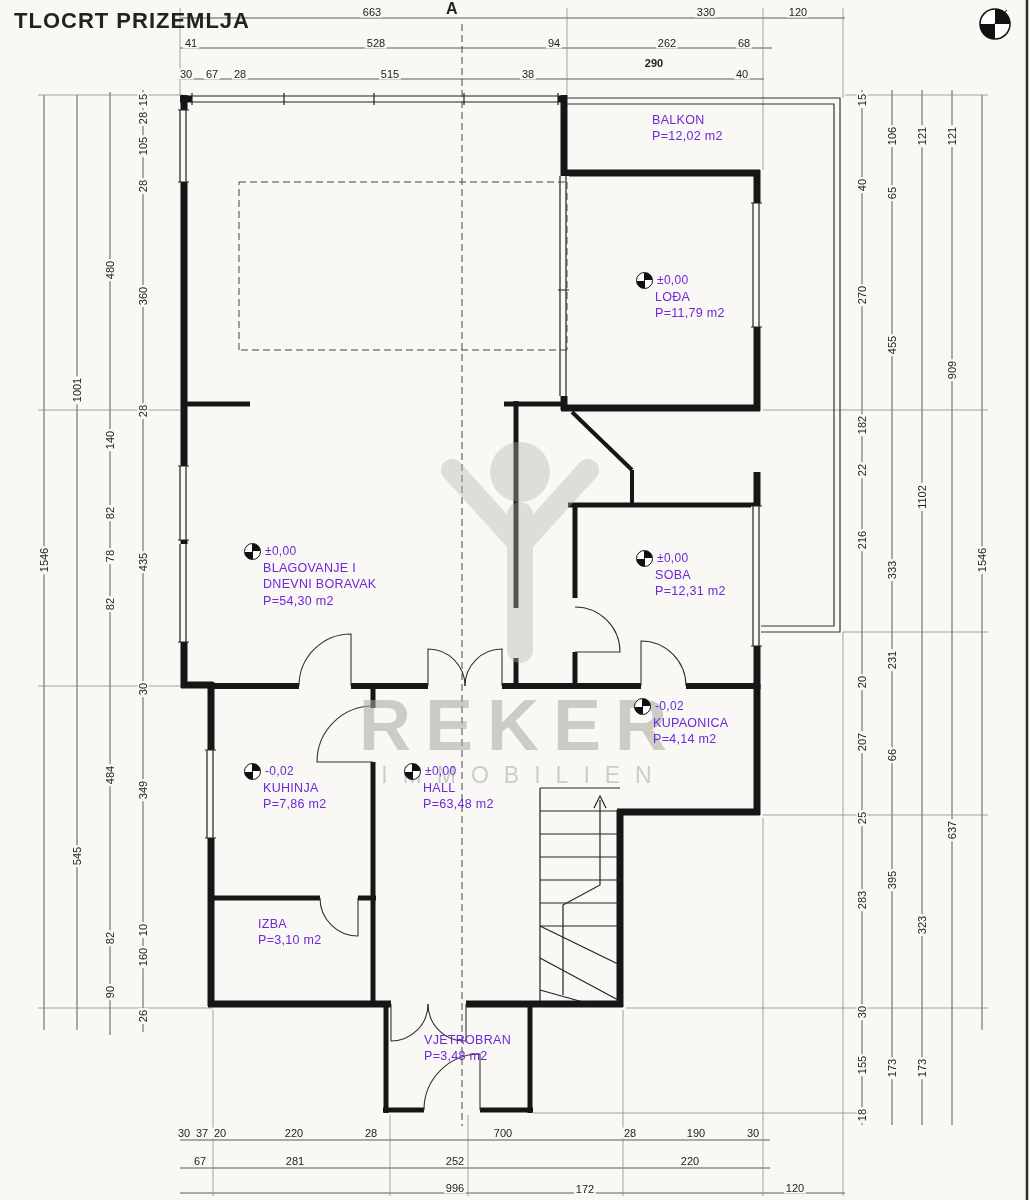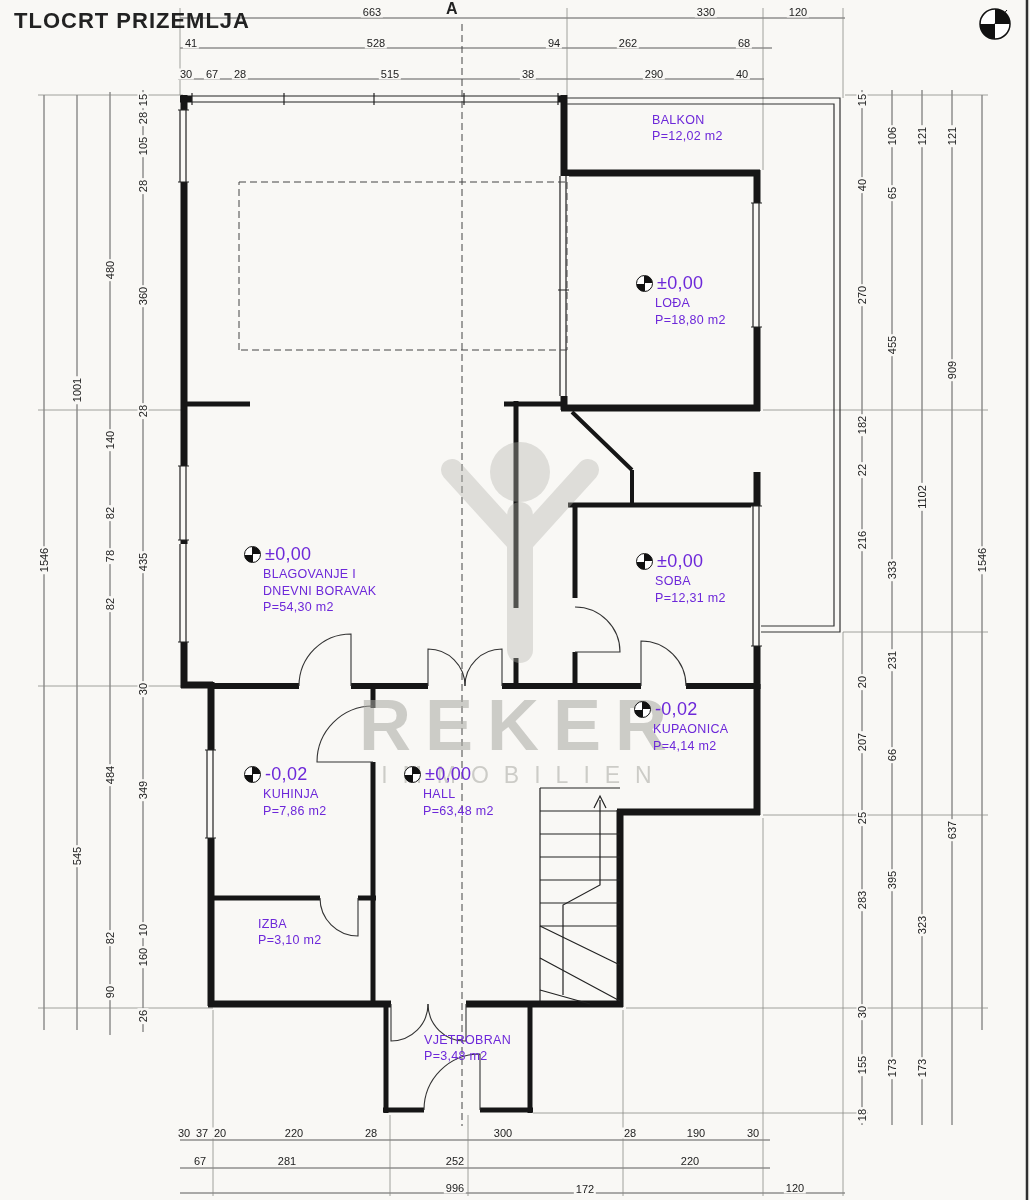--- a/index.html
+++ b/index.html
@@ -247,7 +247,7 @@
     <span class="dim" style="left: 191px; top: 43px;">41</span>
     <span class="dim" style="left: 376px; top: 43px;">528</span>
     <span class="dim" style="left: 531px; top: 43px; margin-left: 23px;">94</span>
-    <span class="dim" style="left: 628px; top: 43px;">262</span>
+    <span class="dim" style="left: 667px; top: 43px;">262</span>
     <span class="dim" style="left: 744px; top: 43px;">68</span>
     <span class="dim" style="left: 186px; top: 74px;">30</span>
     <span class="dim" style="left: 212px; top: 74px;">67</span>

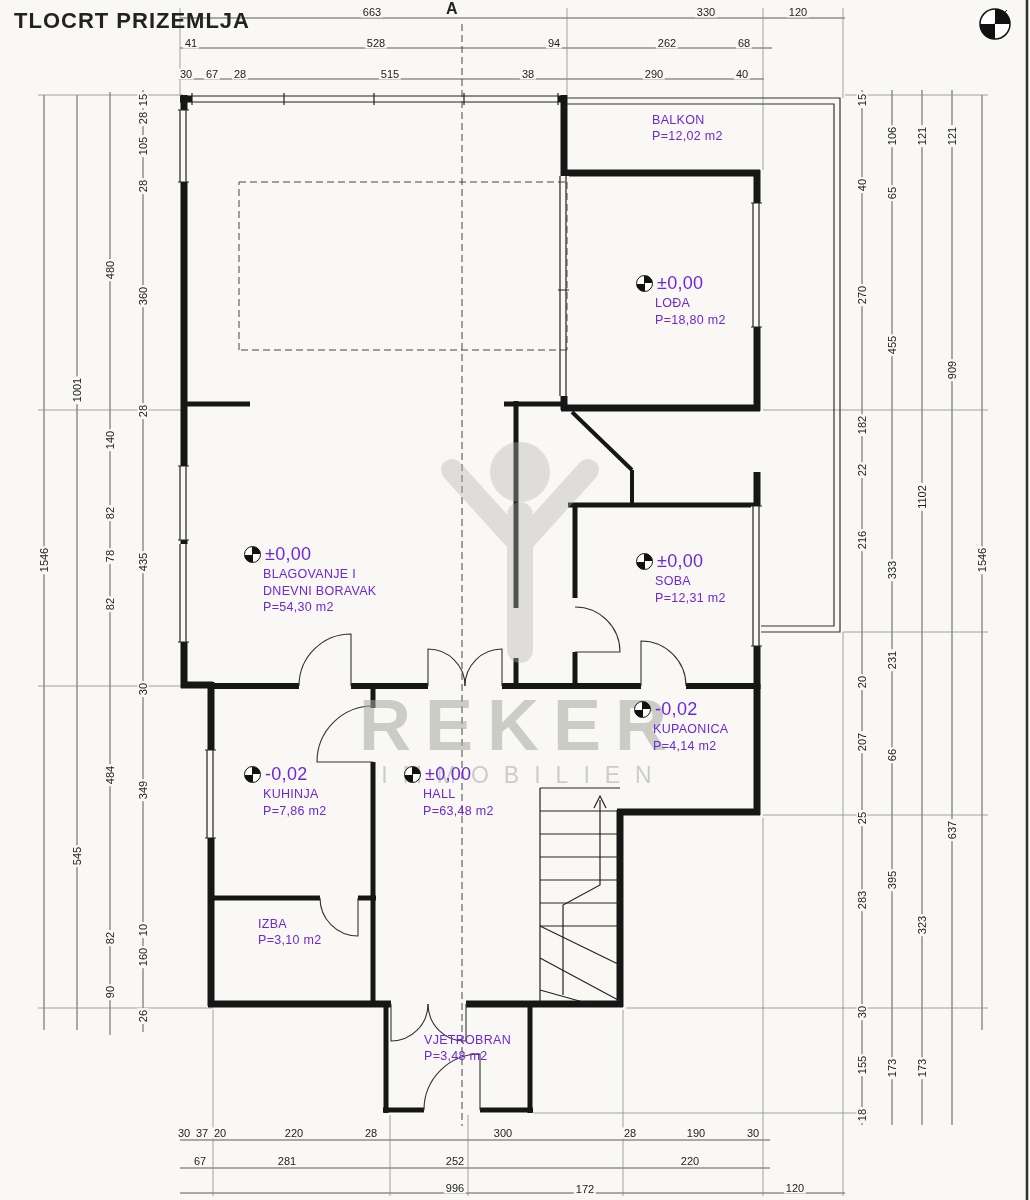--- a/index.html
+++ b/index.html
@@ -254,7 +254,7 @@
     <span class="dim" style="left: 240px; top: 74px;">28</span>
     <span class="dim" style="left: 390px; top: 74px;">515</span>
     <span class="dim" style="left: 528px; top: 74px;">38</span>
-    <span class="dim" style="left: 654px; top: 74px;">290</span>
+    <span class="dim" style="left: 654px; top: 63px; font-weight: bold;">290</span>
     <span class="dim" style="left: 742px; top: 74px;">40</span>
     <span class="dim" style="left: 184px; top: 1133px;">30</span>
     <span class="dim" style="left: 202px; top: 1133px;">37</span>

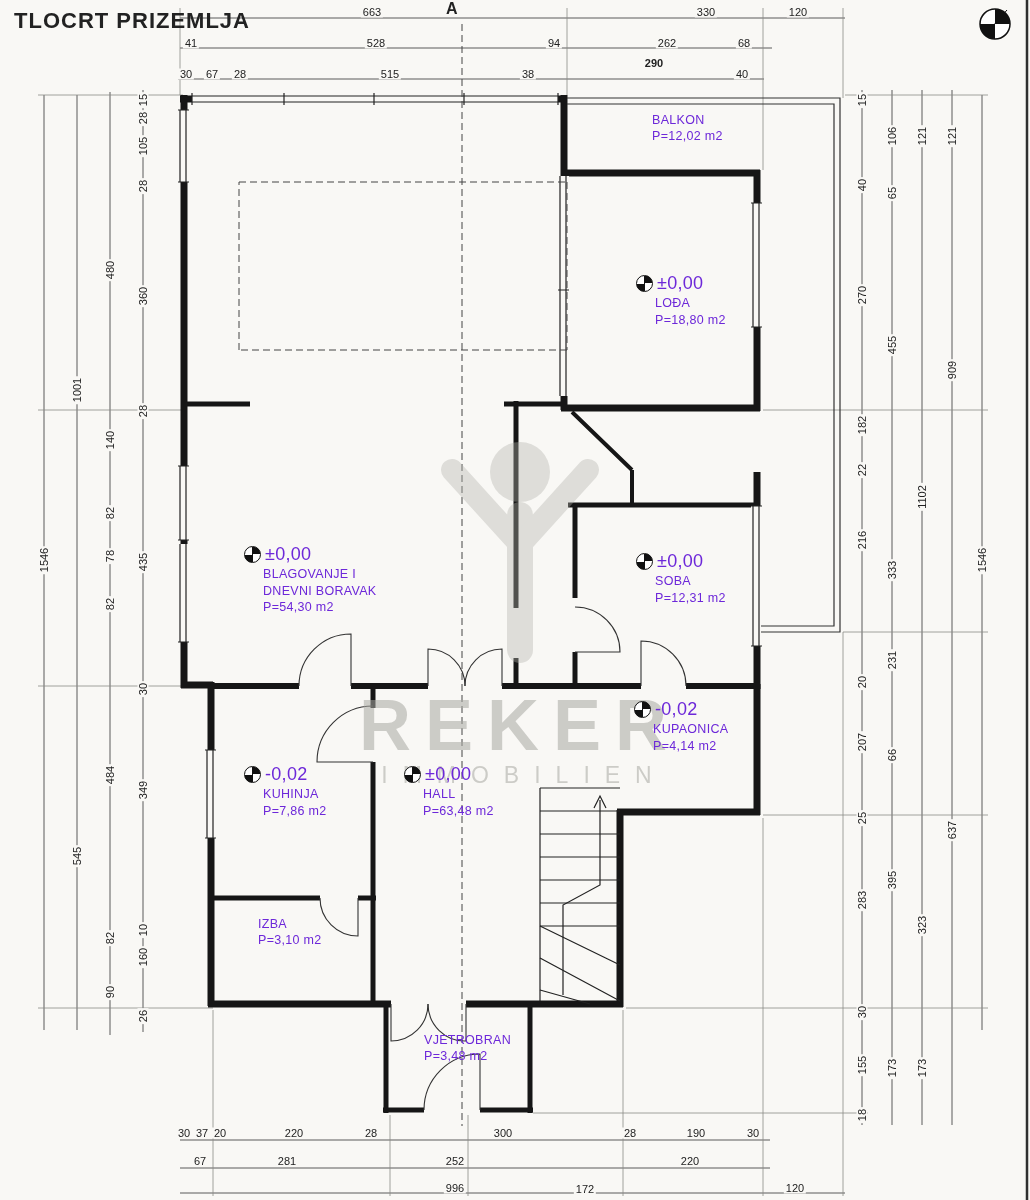--- a/index.html
+++ b/index.html
@@ -15,7 +15,7 @@
        transform:translate(-50%,-50%);z-index:5;line-height:1}
   .dim.v{transform:translate(-50%,-50%) rotate(-90deg)}
   .room-label{position:absolute;font-size:12.5px;line-height:1.3;color:#6d28d9;letter-spacing:.3px;z-index:6}
-  .room-head{display:flex;align-items:center;gap:4px;font-size:18px}
+  .room-head{display:flex;align-items:center;gap:4px;font-size:12px}
   .lvl-marker{width:15px;height:15px;border-radius:50%;border:1px solid #111;flex:0 0 auto;
       background:conic-gradient(#111 0 90deg,#fff 90deg 180deg,#111 180deg 270deg,#fff 270deg 360deg)}
   .with-marker > div:not(.room-head){margin-left:19px}

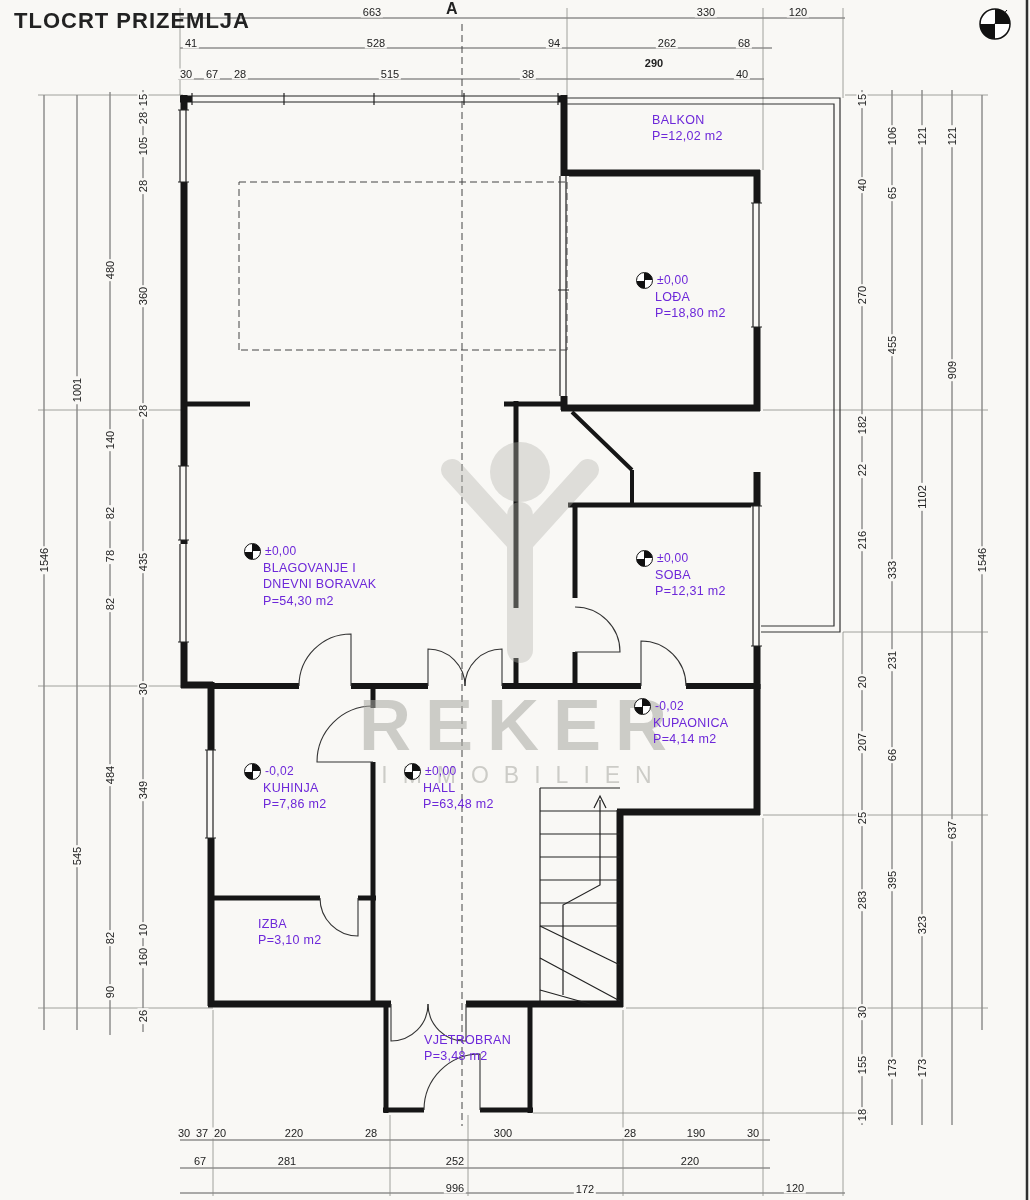--- a/index.html
+++ b/index.html
@@ -188,7 +188,7 @@
         <span>±0,00</span>
       </div>
       <div>LOĐA</div>
-      <div>P=18,80 m2</div>
+      <div>P=11,79 m2</div>
     </div>
     <div class="room-label with-marker" style="left: 244px; top: 543px;">
       <div class="room-head">

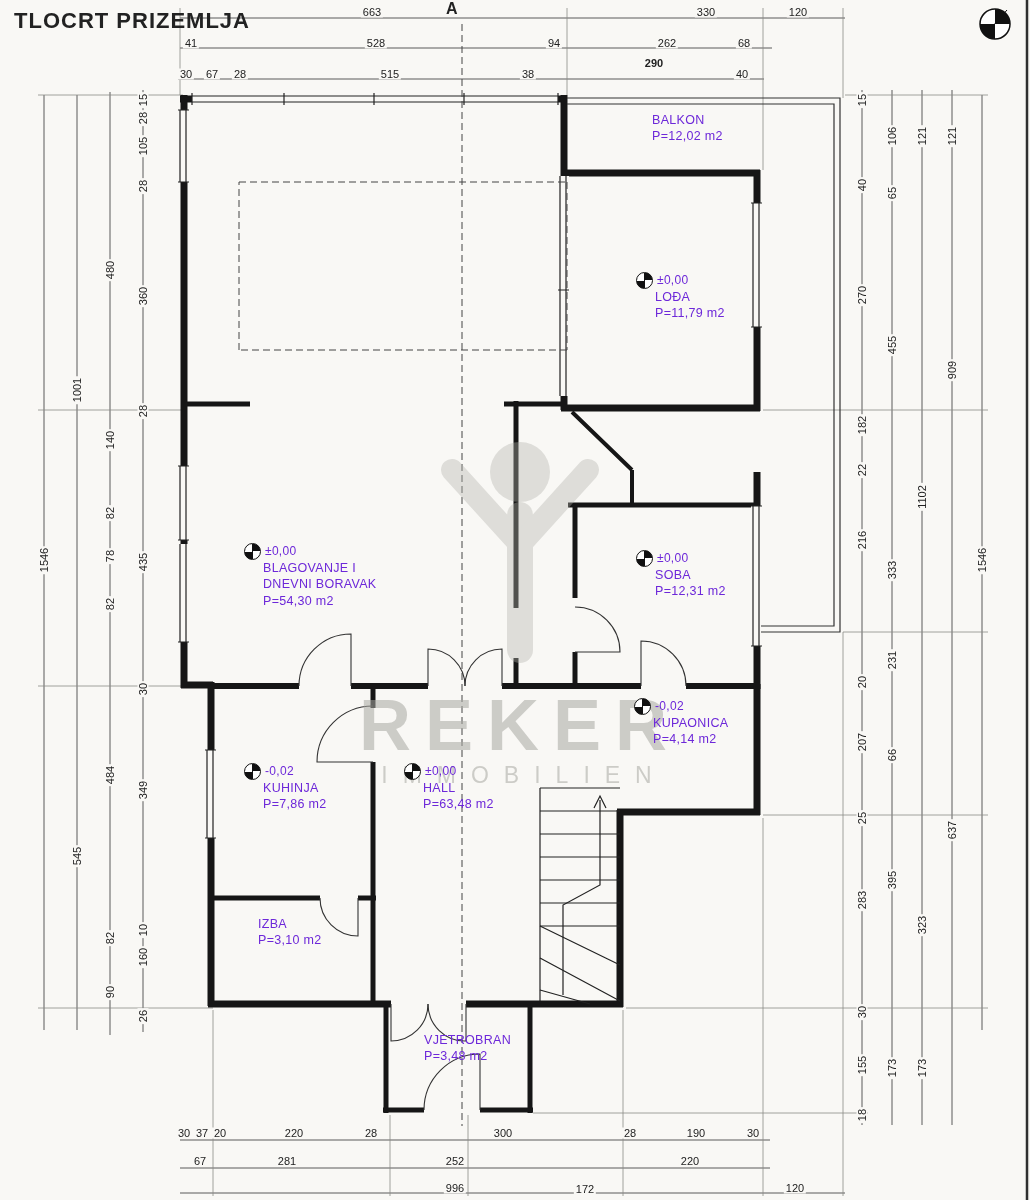--- a/index.html
+++ b/index.html
@@ -261,7 +261,7 @@
     <span class="dim" style="left: 220px; top: 1133px;">20</span>
     <span class="dim" style="left: 294px; top: 1133px;">220</span>
     <span class="dim" style="left: 371px; top: 1133px;">28</span>
-    <span class="dim" style="left: 503px; top: 1133px;">300</span>
+    <span class="dim" style="left: 503px; top: 1133px;">700</span>
     <span class="dim" style="left: 630px; top: 1133px;">28</span>
     <span class="dim" style="left: 696px; top: 1133px;">190</span>
     <span class="dim" style="left: 753px; top: 1133px;">30</span>

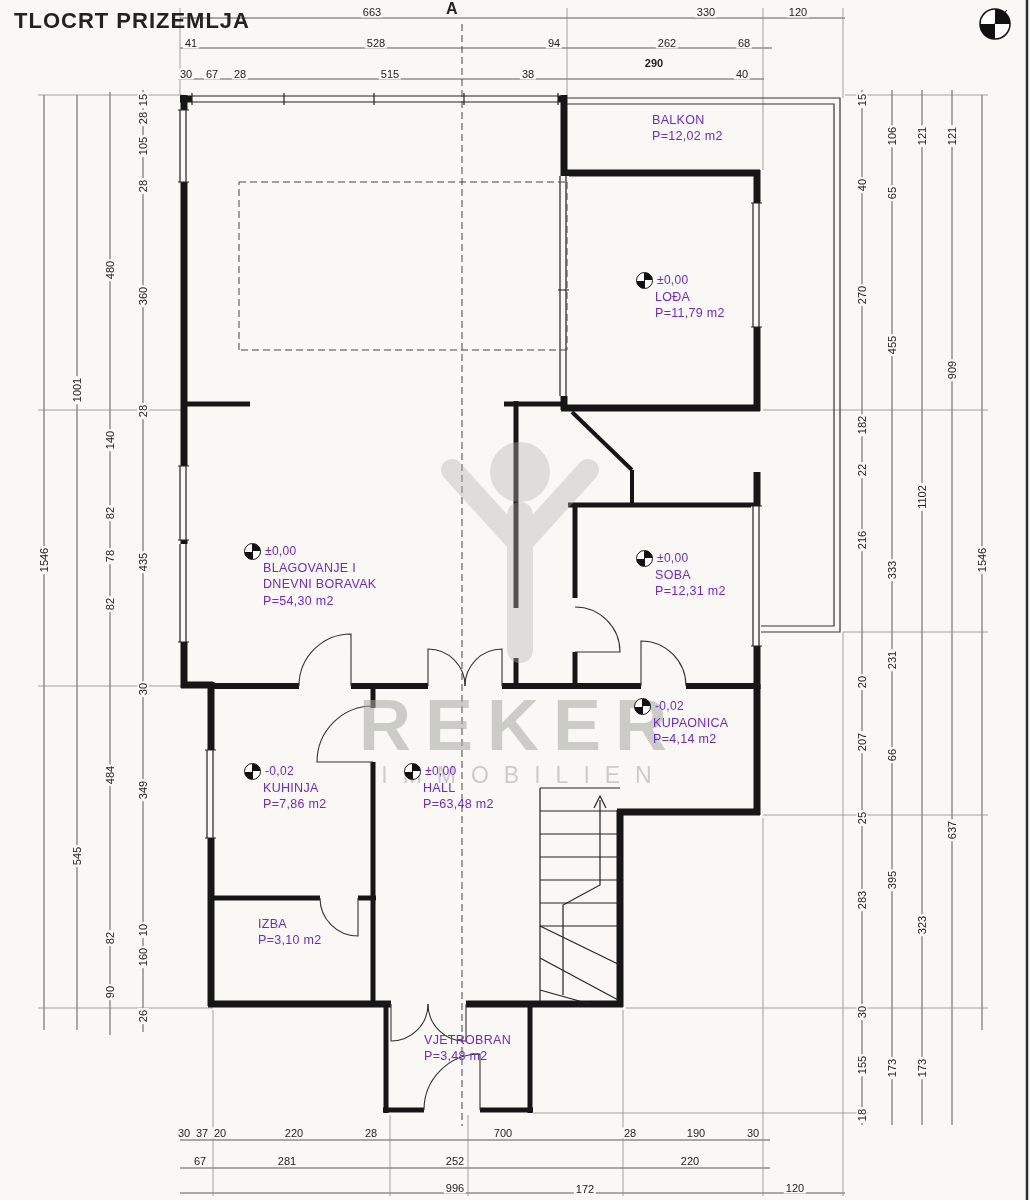--- a/index.html
+++ b/index.html
@@ -266,7 +266,7 @@
     <span class="dim" style="left: 696px; top: 1133px;">190</span>
     <span class="dim" style="left: 753px; top: 1133px;">30</span>
     <span class="dim" style="left: 200px; top: 1161px;">67</span>
-    <span class="dim" style="left: 287px; top: 1161px; text-align: center;">281</span>
+    <span class="dim" style="left: 295px; top: 1161px; text-align: center;">281</span>
     <span class="dim" style="left: 455px; top: 1161px;">252</span>
     <span class="dim" style="left: 585px; top: 1161px; margin-top: 28px;">172</span>
     <span class="dim" style="left: 690px; top: 1161px;">220</span>

